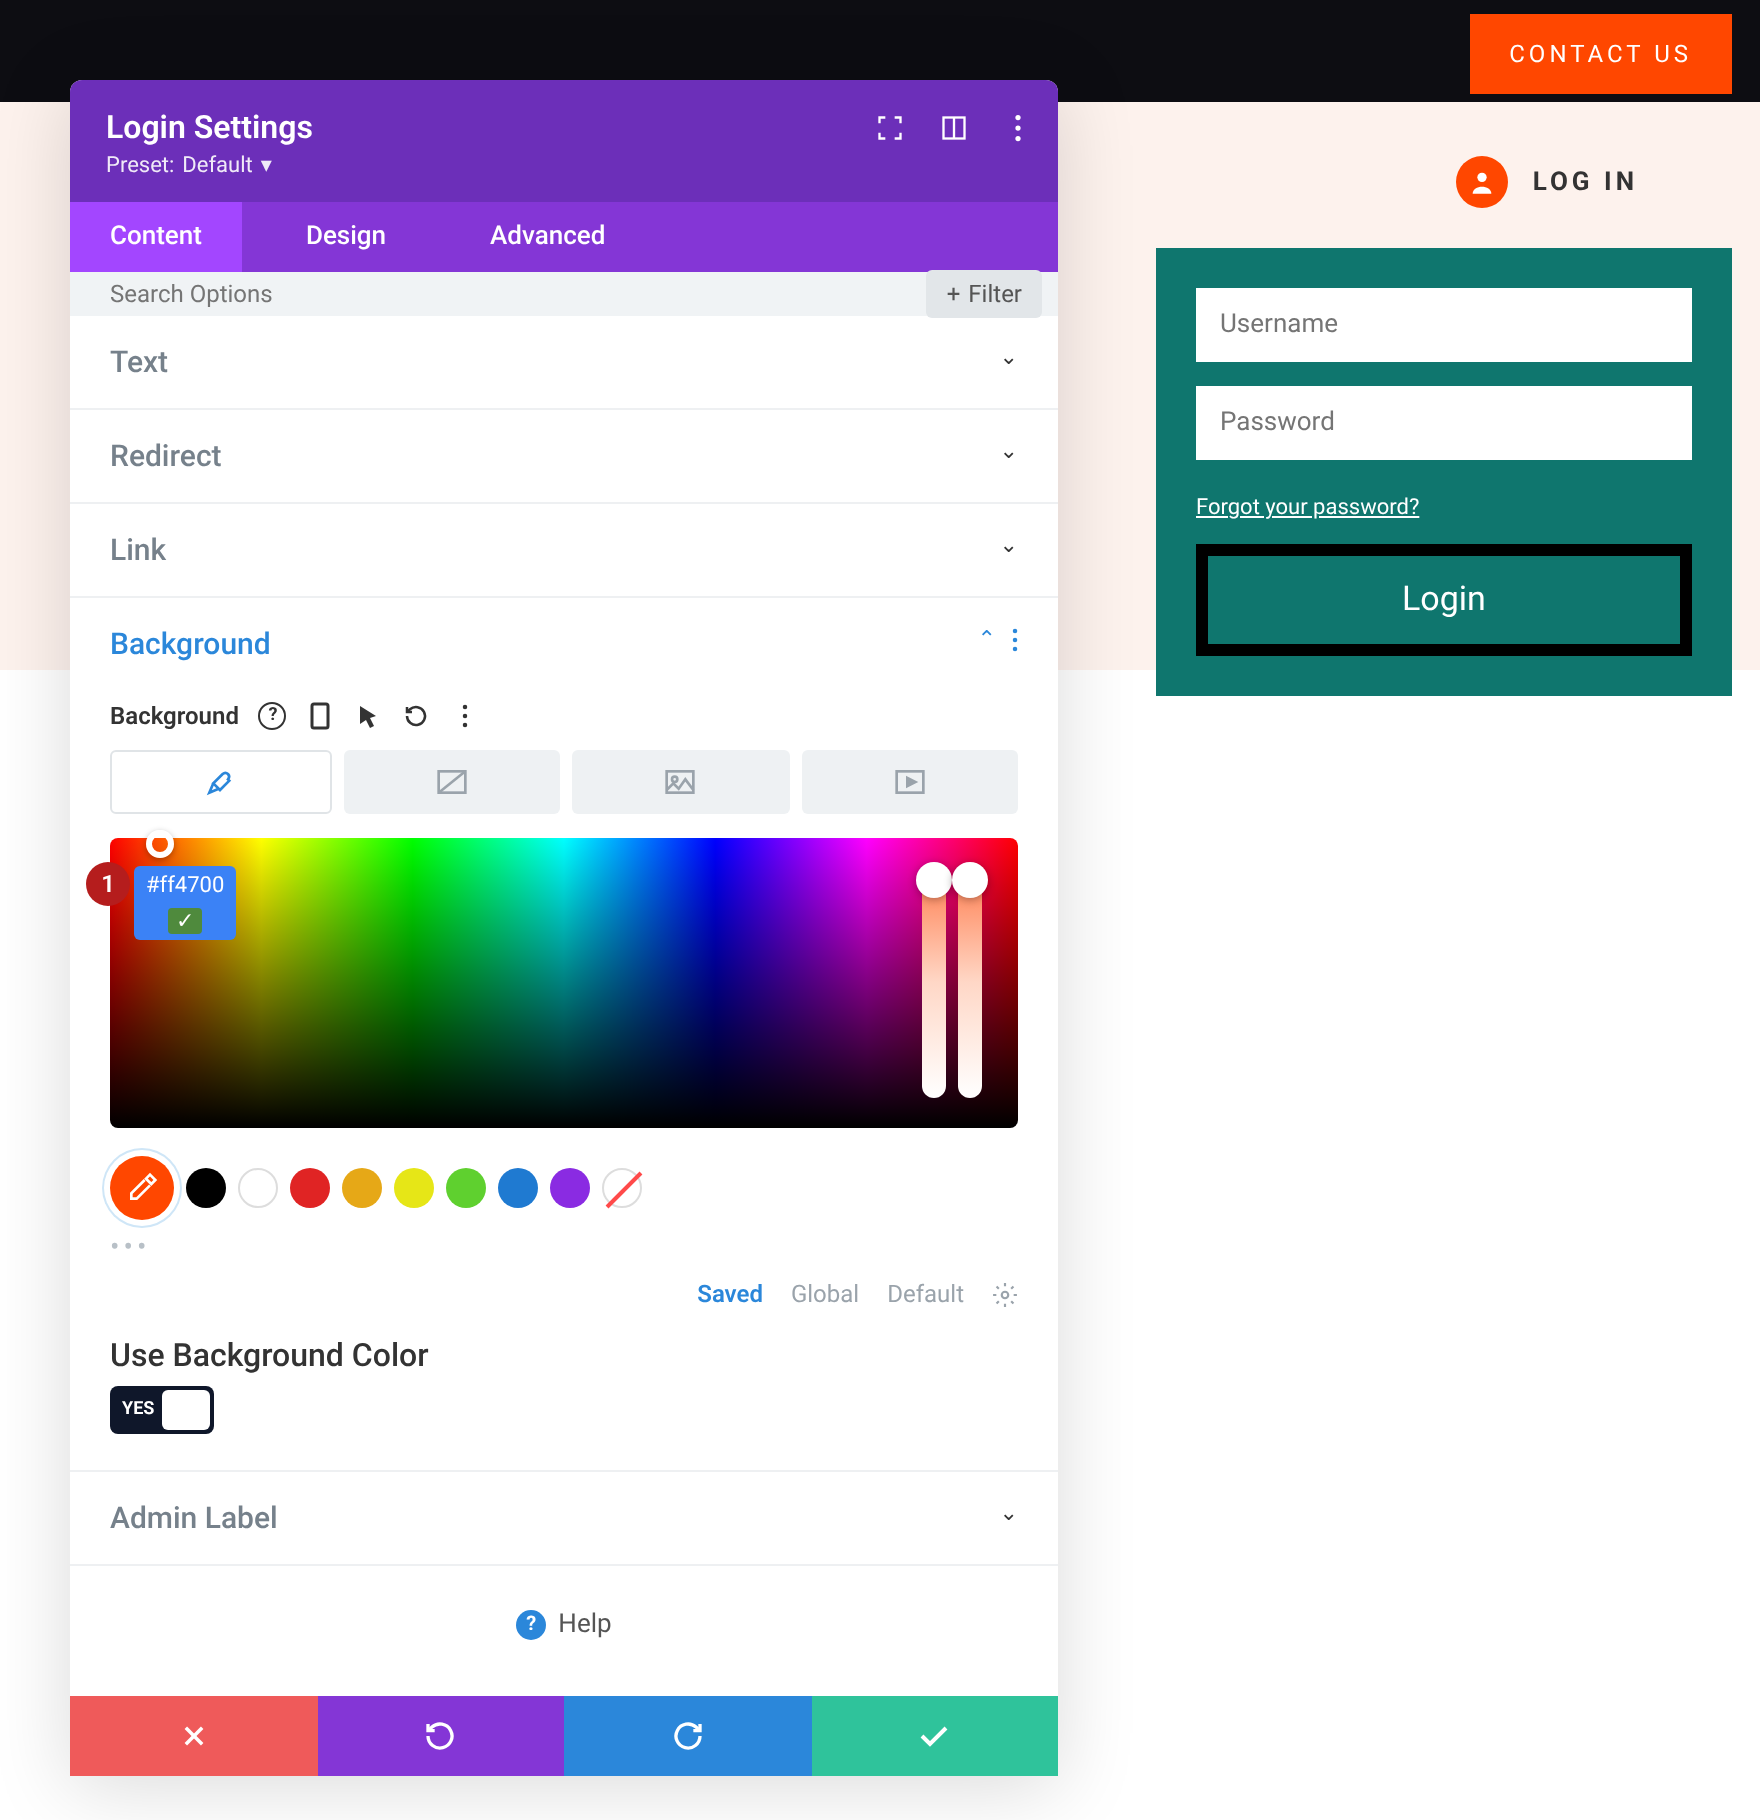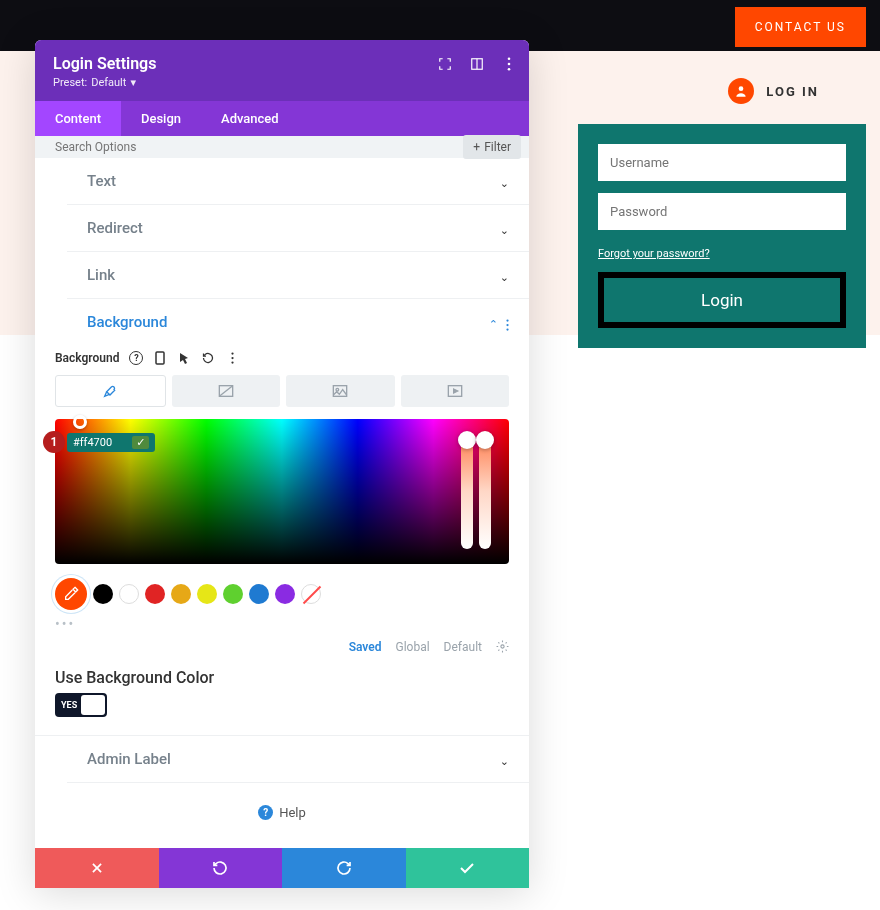--- a/index.html
+++ b/index.html
@@ -13,7 +13,7 @@
 .panel-preset { font-size: 11px; opacity: 0.9; margin-top: 3px; display: flex; align-items: center; gap: 4px; }
 .panel-head-icons { position: absolute; right: 12px; top: 16px; display: flex; gap: 16px; }
 .panel-head-icons span { width: 16px; height: 16px; display: flex; align-items: center; justify-content: center; cursor: pointer; }
-.tabs { display: flex; background: #8436d6; }
+.tabs { display: flex; background: #8436d6; gap: 12px; }
 .tab { padding: 10px 20px; font-size: 13px; color: #fff; cursor: pointer; font-weight: 500; }
 .tab.active { background: #a346ff; }
 .search-row { background: #f0f3f5; display: flex; align-items: center; justify-content: space-between; padding: 0 8px 0 20px; height: 22px; }

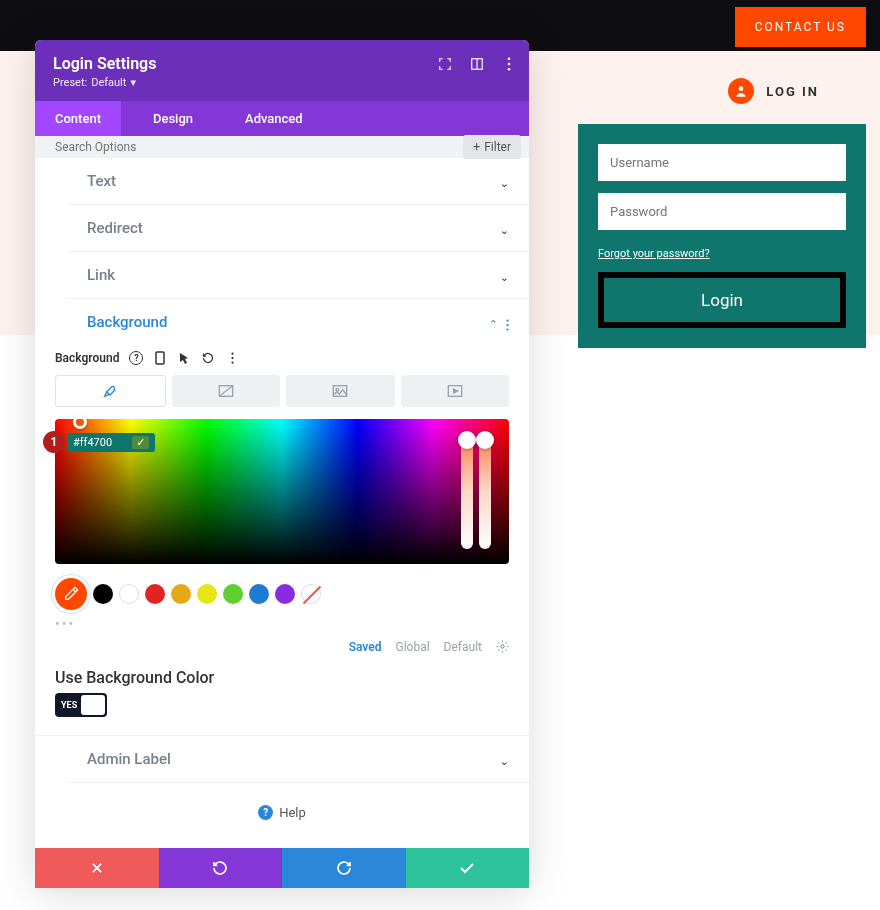--- a/index.html
+++ b/index.html
@@ -19,7 +19,7 @@
 .search-row { background: #f0f3f5; display: flex; align-items: center; justify-content: space-between; padding: 0 8px 0 20px; height: 22px; }
 .search-row input { background: transparent; border: none; outline: none; font-size: 12px; color: #888; width: 200px; }
 .filter-btn { background: #e2e6e9; color: #555; font-size: 12px; padding: 5px 10px; border-radius: 3px; cursor: pointer; display: flex; align-items: center; gap: 4px; }
-.section { border-bottom: 1px solid #eef0f2; padding: 14px 20px; display: flex; align-items: flex-end; justify-content: space-between; margin-left: 32px; }
+.section { border-bottom: 1px solid #eef0f2; padding: 14px 20px; display: flex; align-items: flex-start; justify-content: space-between; }
 .section-title { font-size: 15px; color: #76818b; font-weight: 500; }
 .section-title.open { color: #2b87da; }
 .chev { color: #333; font-size: 11px; }

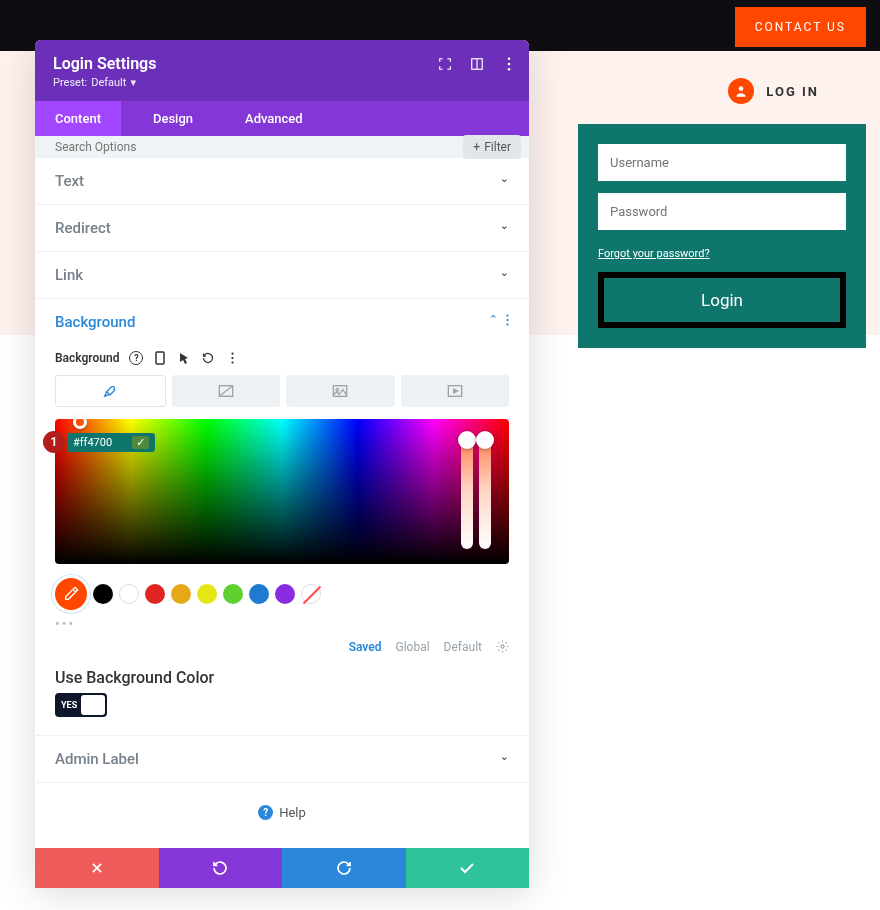--- a/index.html
+++ b/index.html
@@ -33,7 +33,7 @@
 .color-area { position: relative; height: 145px; border-radius: 4px; overflow: visible; }
 .gradient-box { width: 100%; height: 100%; border-radius: 4px; background: linear-gradient(to bottom, transparent 0%, #000 100%), linear-gradient(to right, #ff0000, #ffff00, #00ff00, #00ffff, #0000ff, #ff00ff, #ff0000); }
 .picker-dot { position: absolute; width: 14px; height: 14px; border: 3px solid #fff; border-radius: 50%; top: -4px; left: 18px; box-shadow: 0 1px 3px rgba(0,0,0,0.3); }
-.hex-badge { position: absolute; top: 14px; left: 12px; background: #0f766e; color: #fff; font-family: monospace; font-size: 11px; padding: 3px 6px; border-radius: 3px; display: flex; align-items: center; gap: 20px; }
+.hex-badge { position: absolute; top: 14px; left: 12px; background: #3b82f6; color: #fff; font-family: monospace; font-size: 11px; padding: 3px 6px; border-radius: 3px; display: flex; align-items: center; gap: 5px; flex-direction: column; }
 .hex-badge .ok { background: #4f8a3d; padding: 0 4px; border-radius: 2px; }
 .alpha-sliders { position: absolute; right: 18px; top: 14px; display: flex; gap: 6px; }
 .alpha-track { width: 12px; height: 116px; background: linear-gradient(to bottom, #ff7a4a, #ffd7c6, #fff); border-radius: 6px; position: relative; }

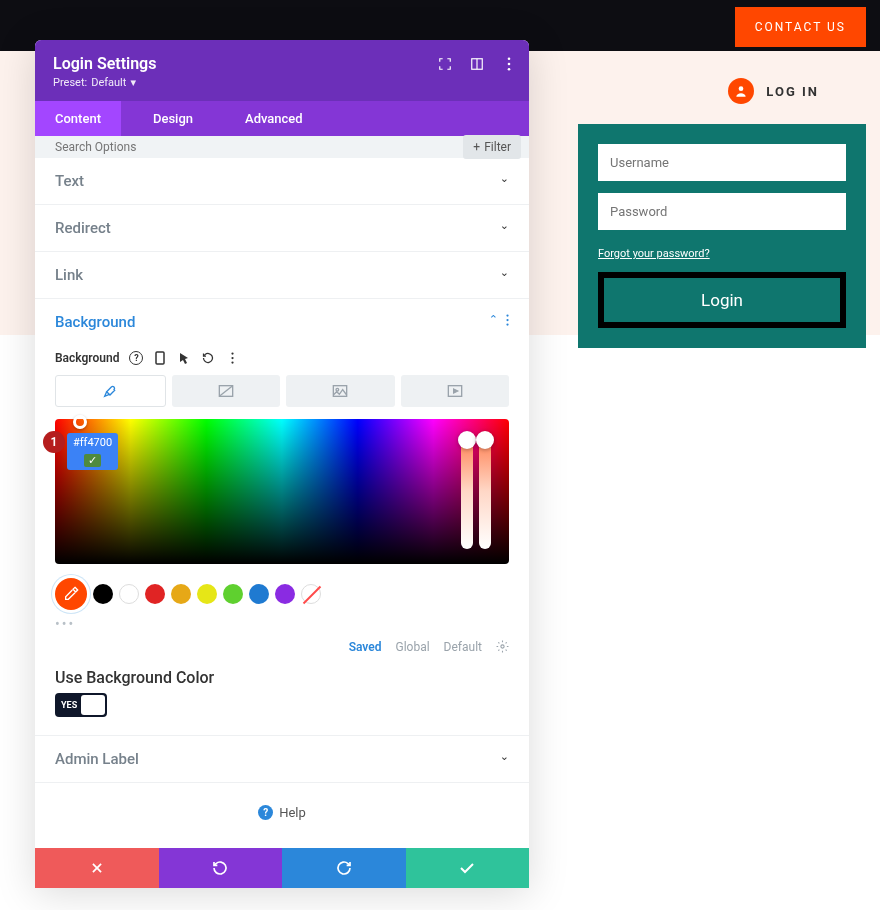--- a/index.html
+++ b/index.html
@@ -46,7 +46,7 @@
 .swatch.none { background: #fff; border: 1px solid #ddd; position: relative; }
 .swatch.none::after { content: ""; position: absolute; width: 24px; height: 2px; background: #ff4a4a; transform: rotate(-45deg); top: 9px; left: -2px; }
 .dots3 { color: #b8c0c7; font-size: 14px; margin-top: 6px; letter-spacing: 2px; cursor: pointer; }
-.saved-row { display: flex; justify-content: flex-end; gap: 14px; font-size: 12px; margin-top: 8px; align-items: flex-start; }
+.saved-row { display: flex; justify-content: flex-end; gap: 14px; font-size: 12px; margin-top: 8px; align-items: flex-end; }
 .saved-row .lnk { color: #9aa3ab; cursor: pointer; }
 .saved-row .lnk.active { color: #2b87da; font-weight: 600; }
 .use-bg { margin-top: 14px; font-size: 16px; color: #333; font-weight: 500; }

